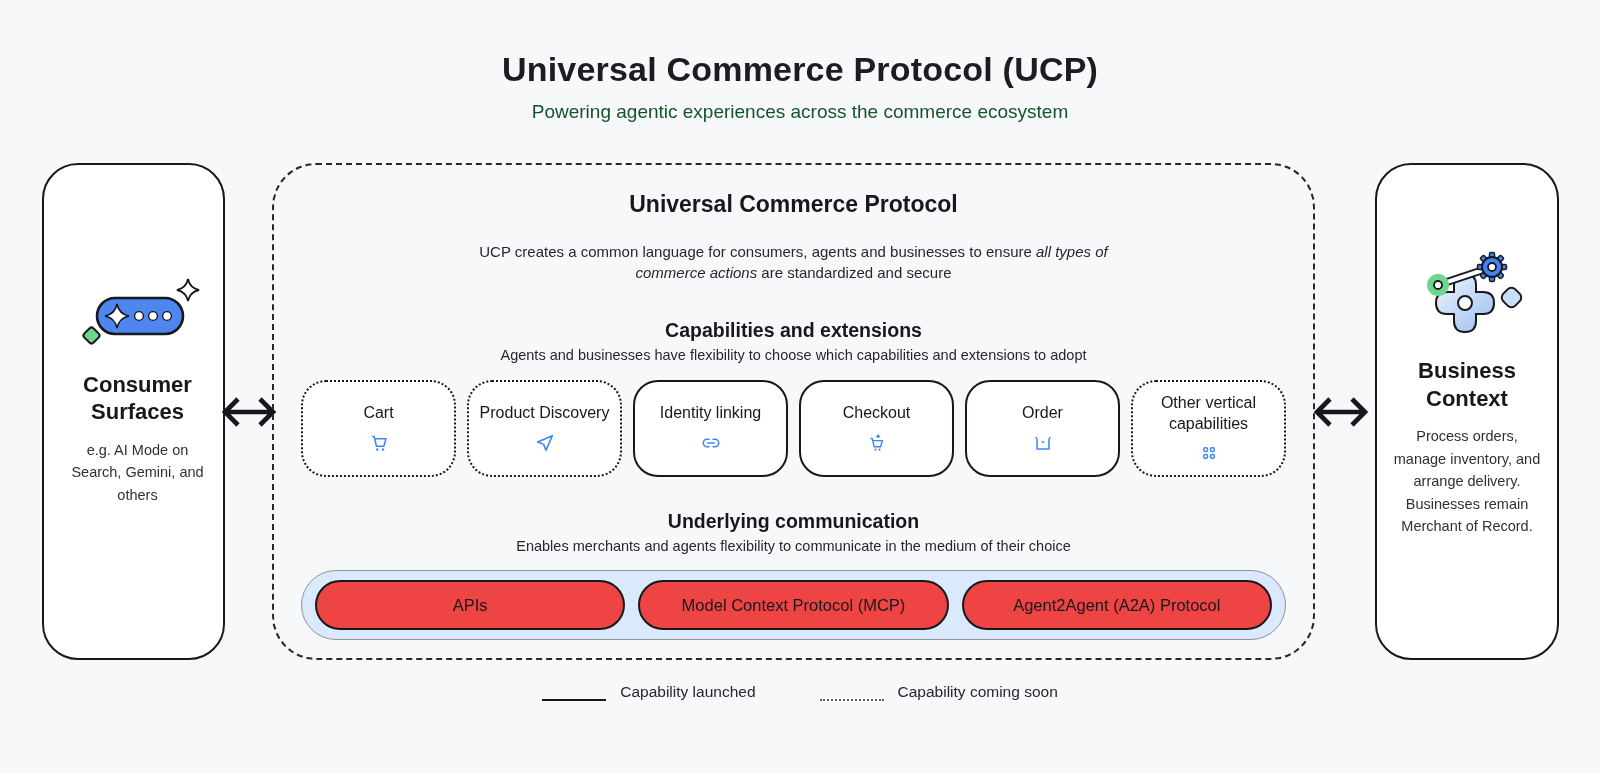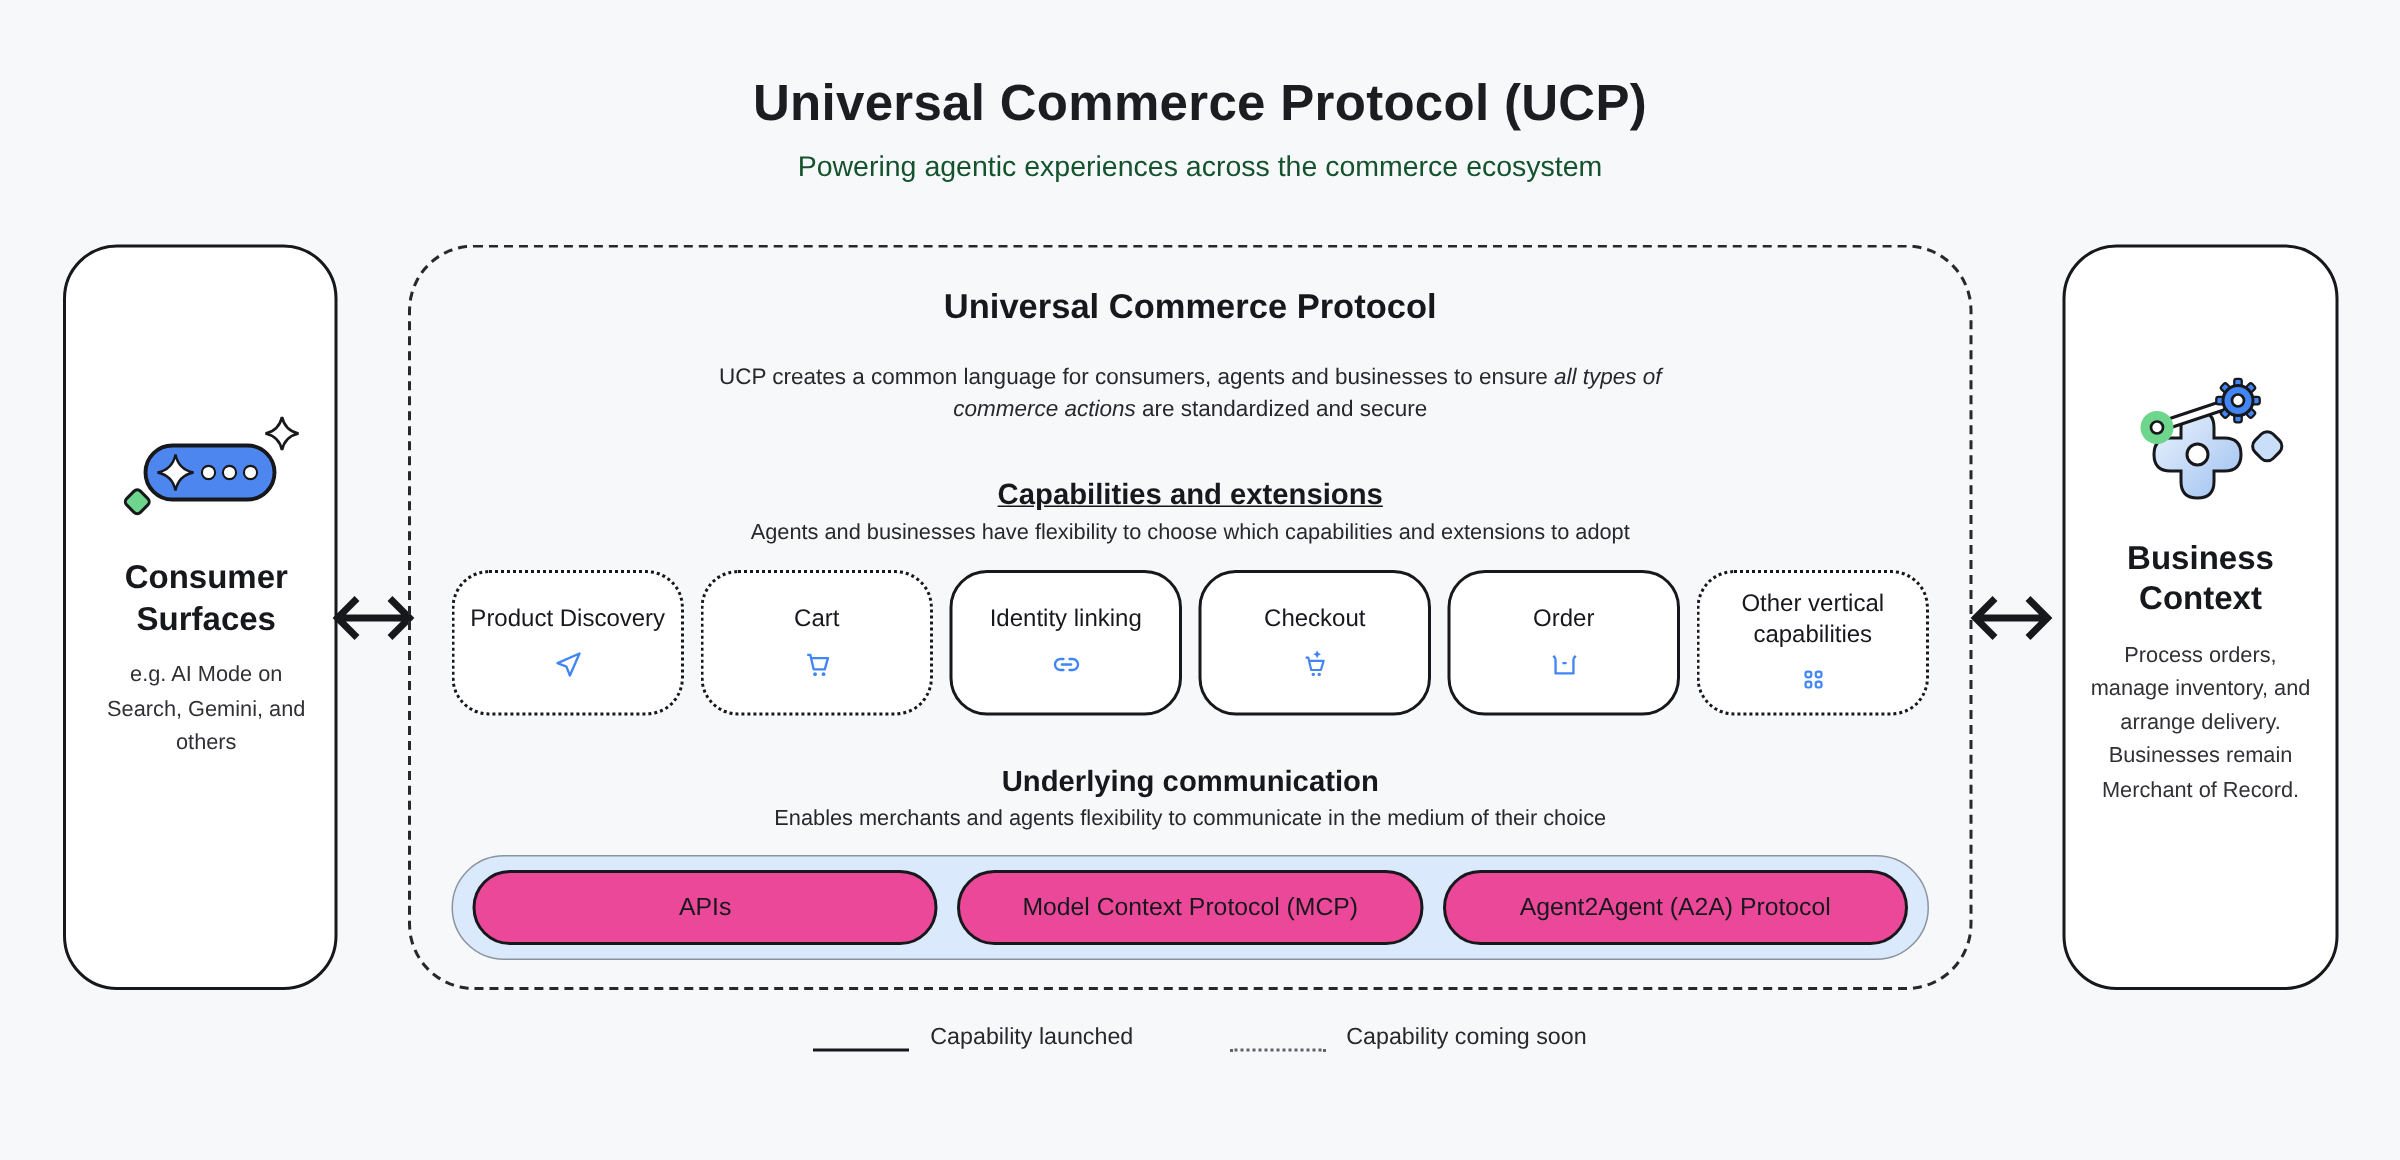--- a/index.html
+++ b/index.html
@@ -39,7 +39,7 @@
     font-size:15px;color:#26282c;line-height:1.4;}
   .section-title{text-align:center;font-size:19.5px;font-weight:700;color:#17181c;}
   .section-sub{margin-top:5px;text-align:center;font-size:14.5px;color:#26282c;}
-  .cap-section .section-title{margin-top:36px;text-decoration:underline;}
+  .cap-section .section-title{margin-top:36px;}
   .comm-section .section-title{margin-top:33px;}
 
   .cap-row{display:flex;gap:11px;margin:17px 27px 0;}

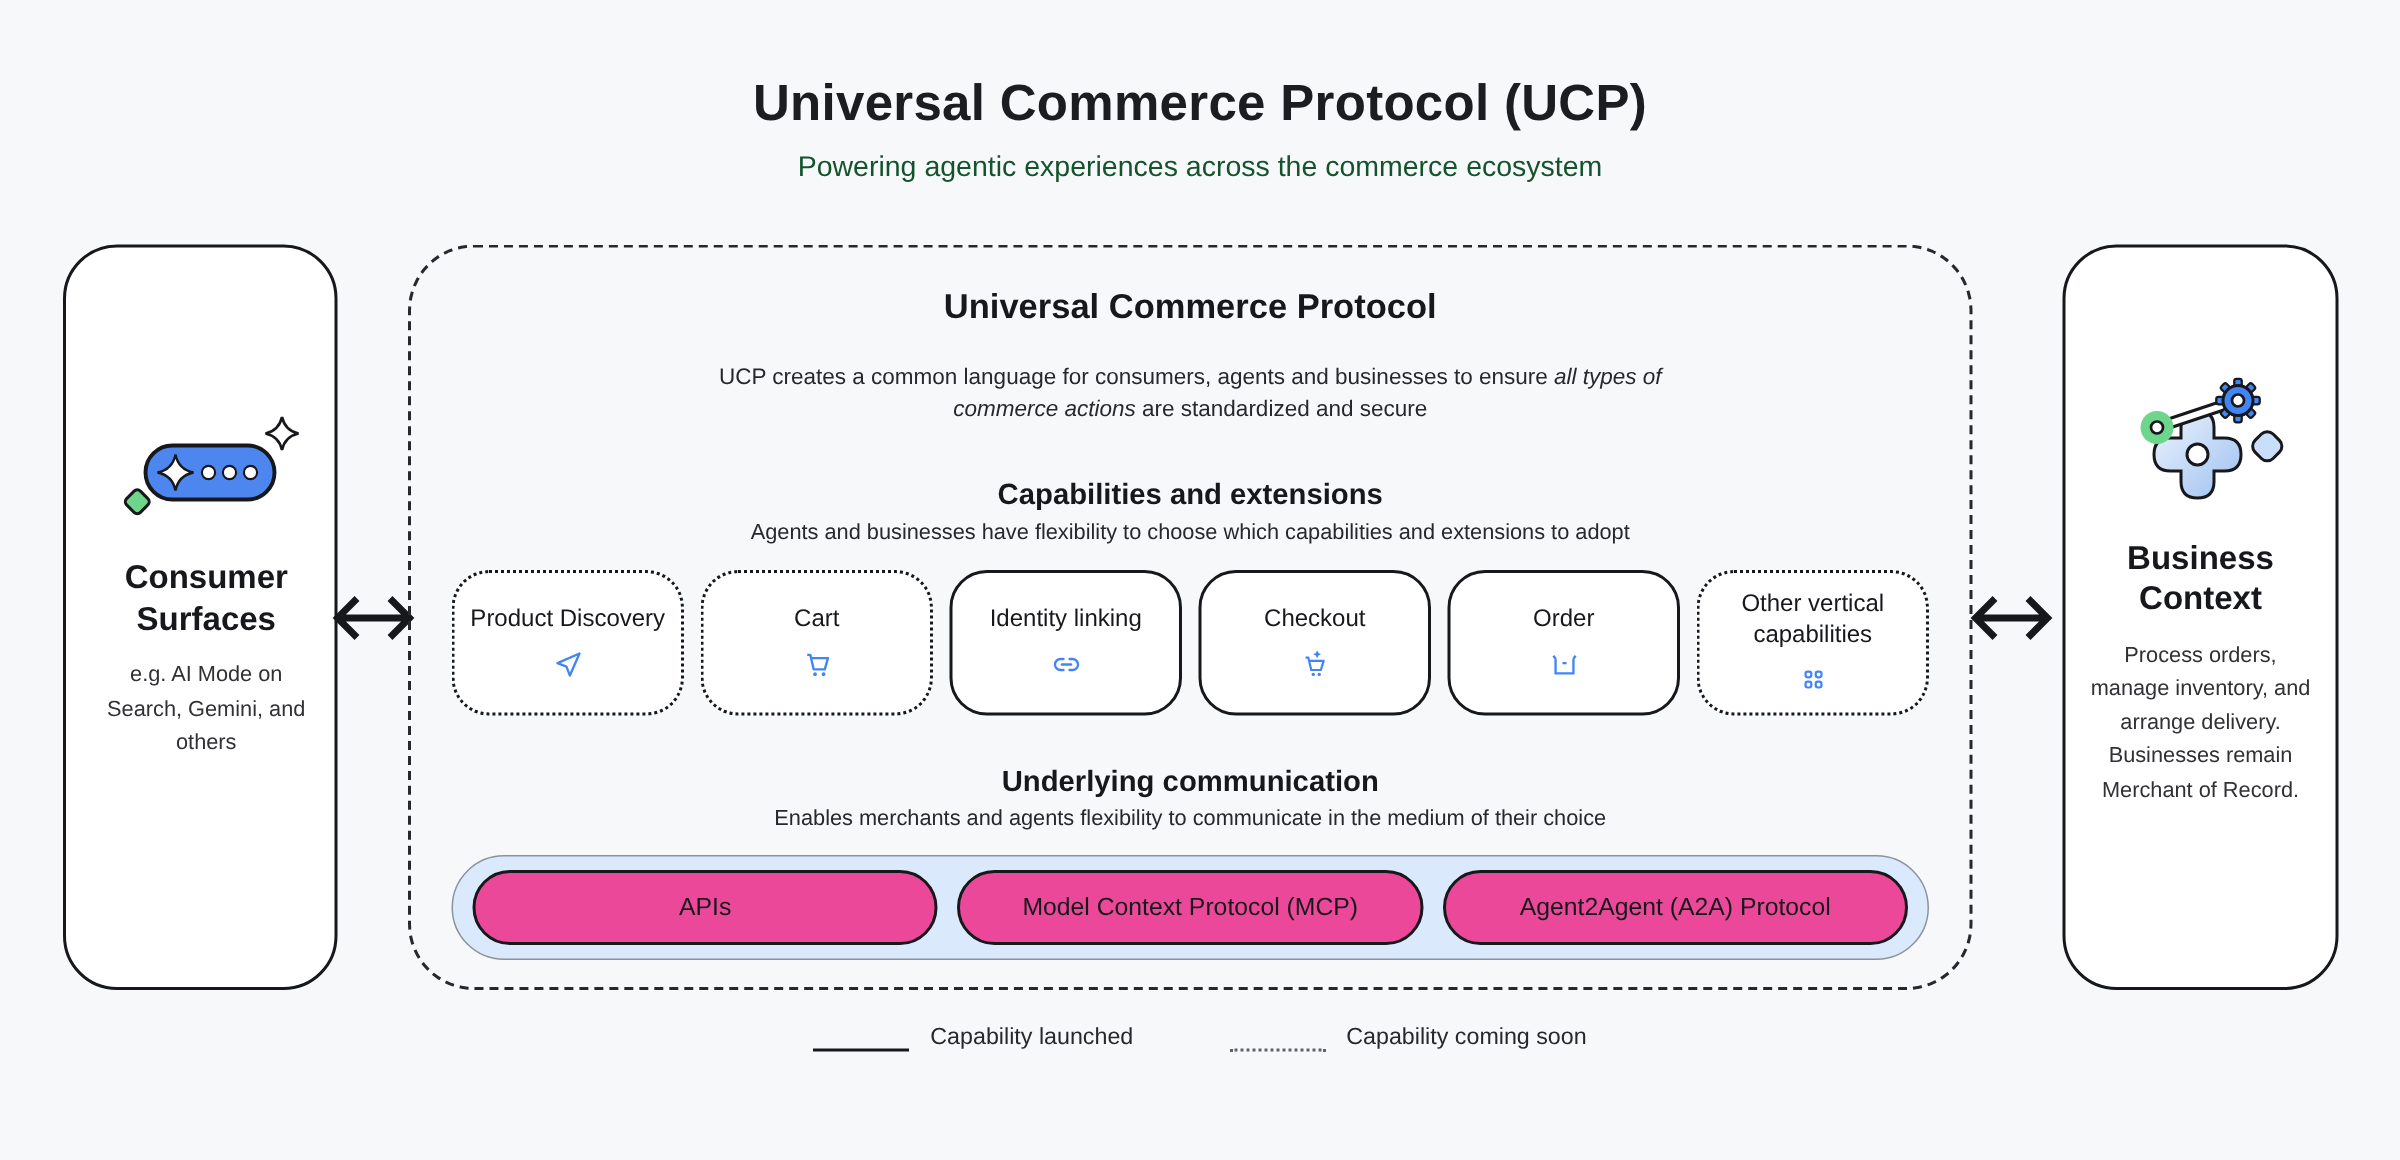--- a/index.html
+++ b/index.html
@@ -110,21 +110,21 @@
       <div class="cap-row">
 
         <div class="cap-box status-coming-soon">
-          <div class="cap-label">Product Discovery</div>
-          <span class="cap-icon">
-            <svg width="22" height="22" viewBox="0 0 24 24">
-              <path class="blue-stroke" d="M4 11 L20 4 L13 20 L10.5 13.5 Z" stroke-width="1.7" stroke-linejoin="round"></path>
-            </svg>
-          </span>
-        </div>
-
-        <div class="cap-box status-coming-soon">
           <div class="cap-label">Cart</div>
           <span class="cap-icon">
             <svg width="22" height="22" viewBox="0 0 24 24">
               <path class="blue-stroke" d="M4.5 5 H6.8 L9.2 15.5 H17.3 L19.6 7.4 H7.3" stroke-width="1.7" stroke-linejoin="round"></path>
               <circle class="blue-fill" cx="10.2" cy="19" r="1.35"></circle>
               <circle class="blue-fill" cx="16.4" cy="19" r="1.35"></circle>
+            </svg>
+          </span>
+        </div>
+
+        <div class="cap-box status-coming-soon">
+          <div class="cap-label">Product Discovery</div>
+          <span class="cap-icon">
+            <svg width="22" height="22" viewBox="0 0 24 24">
+              <path class="blue-stroke" d="M4 11 L20 4 L13 20 L10.5 13.5 Z" stroke-width="1.7" stroke-linejoin="round"></path>
             </svg>
           </span>
         </div>

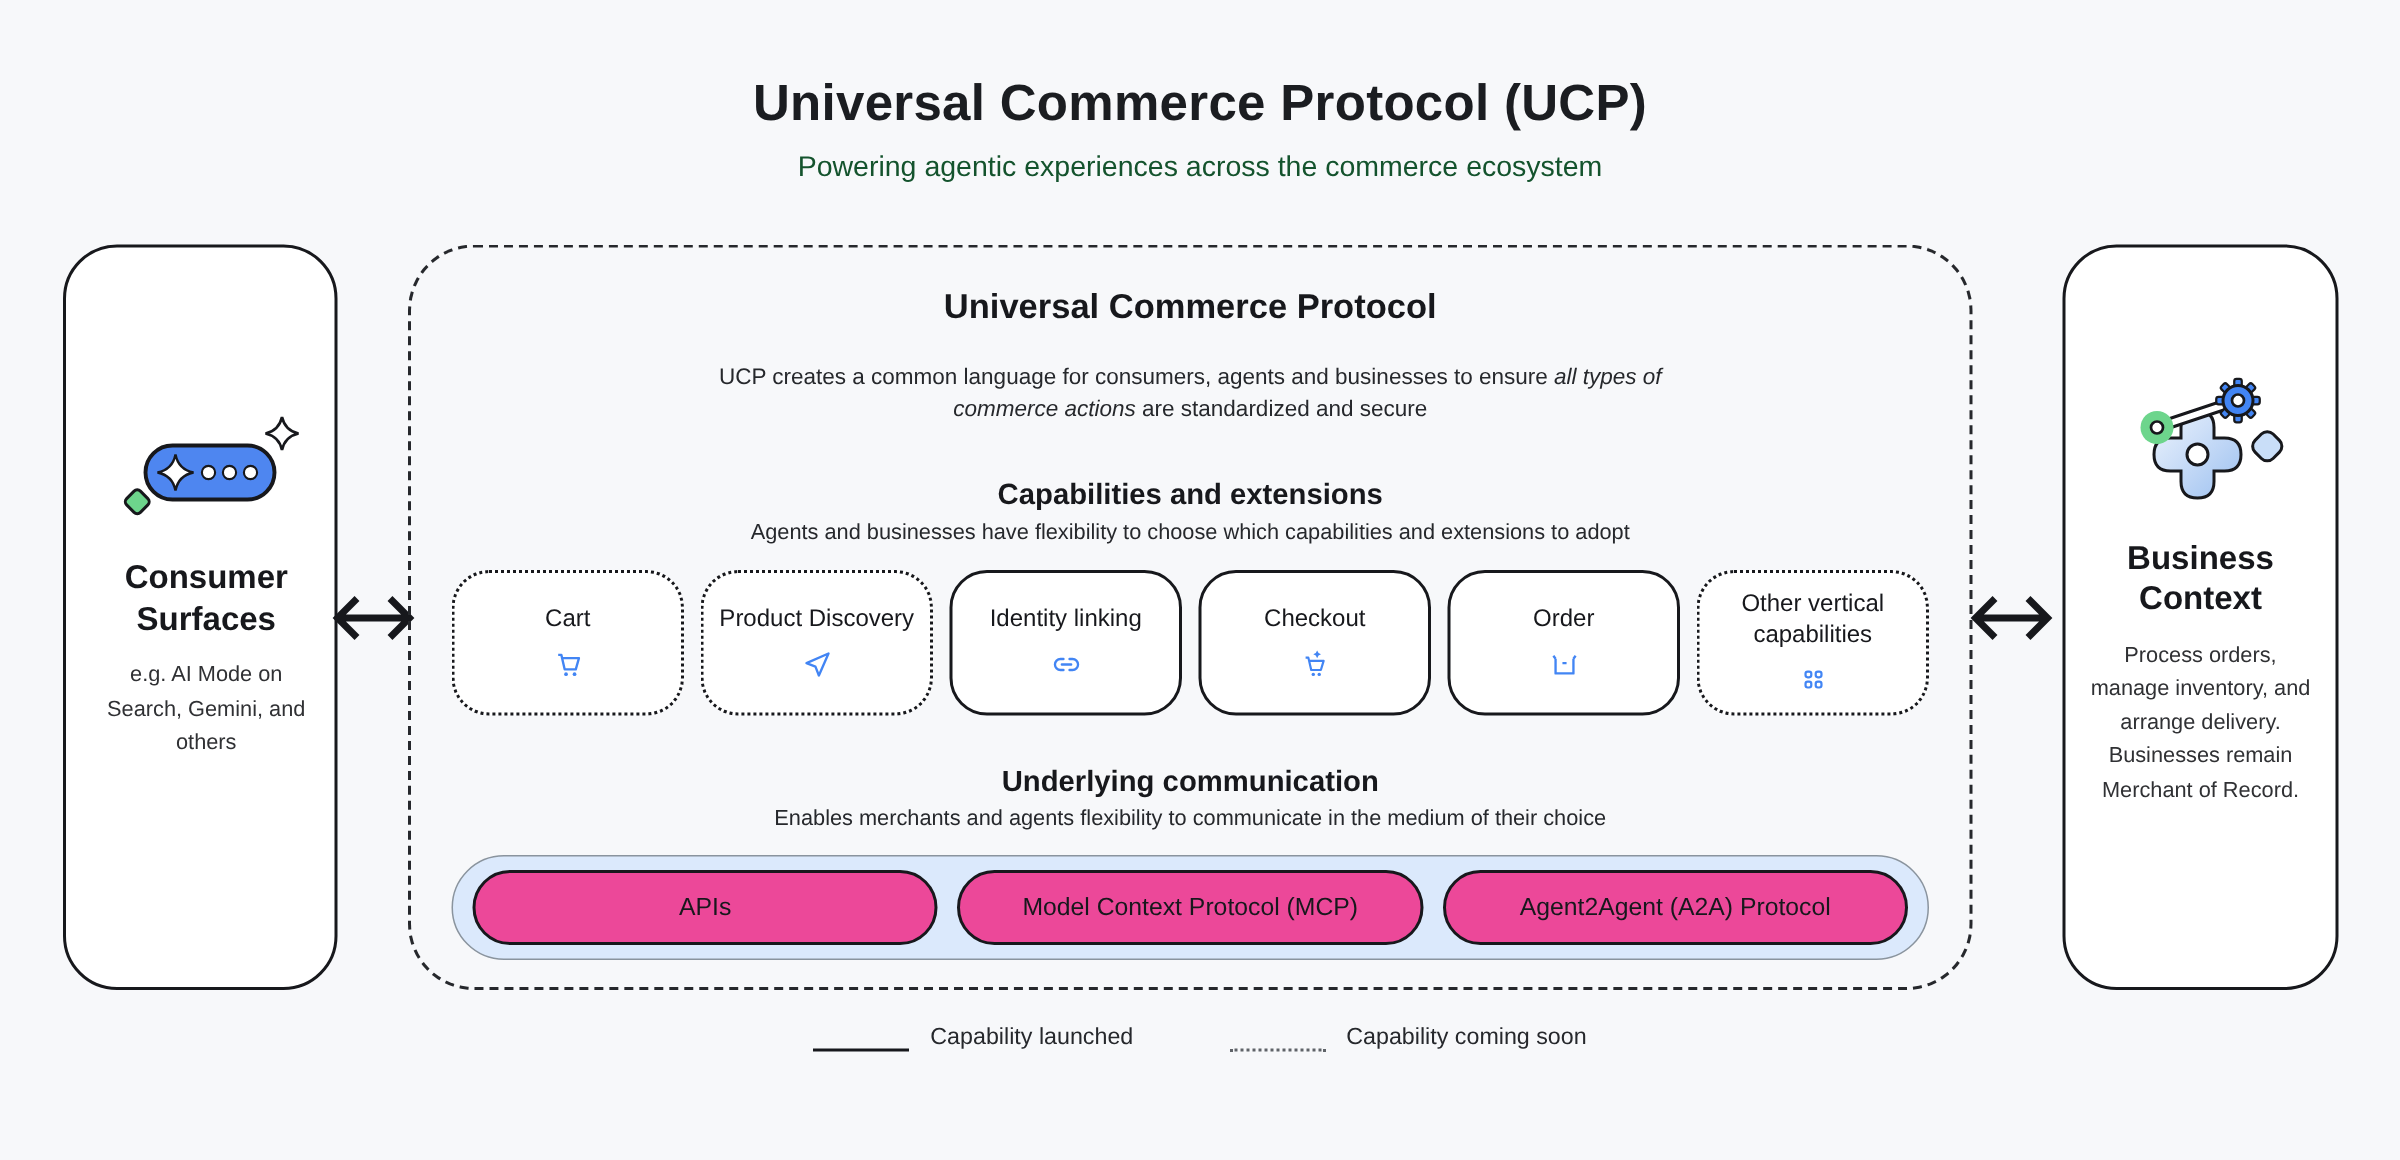--- a/index.html
+++ b/index.html
@@ -56,7 +56,7 @@
   .comm-bar{margin:16px 27px 0;height:70px;background:var(--light-blue,#dbe9fc);
     border:1px solid #8a949e;border-radius:35px;box-sizing:border-box;
     display:flex;align-items:center;gap:13px;padding:0 13px;}
-  .pill{flex:1;height:50px;background:#ec4899;border:2px solid #17181c;border-radius:25px;
+  .pill{flex:1;height:50px;background:#ef4444;border:2px solid #17181c;border-radius:25px;
     box-sizing:border-box;display:flex;align-items:center;justify-content:center;
     font-size:16.5px;color:#17181c;}
 

